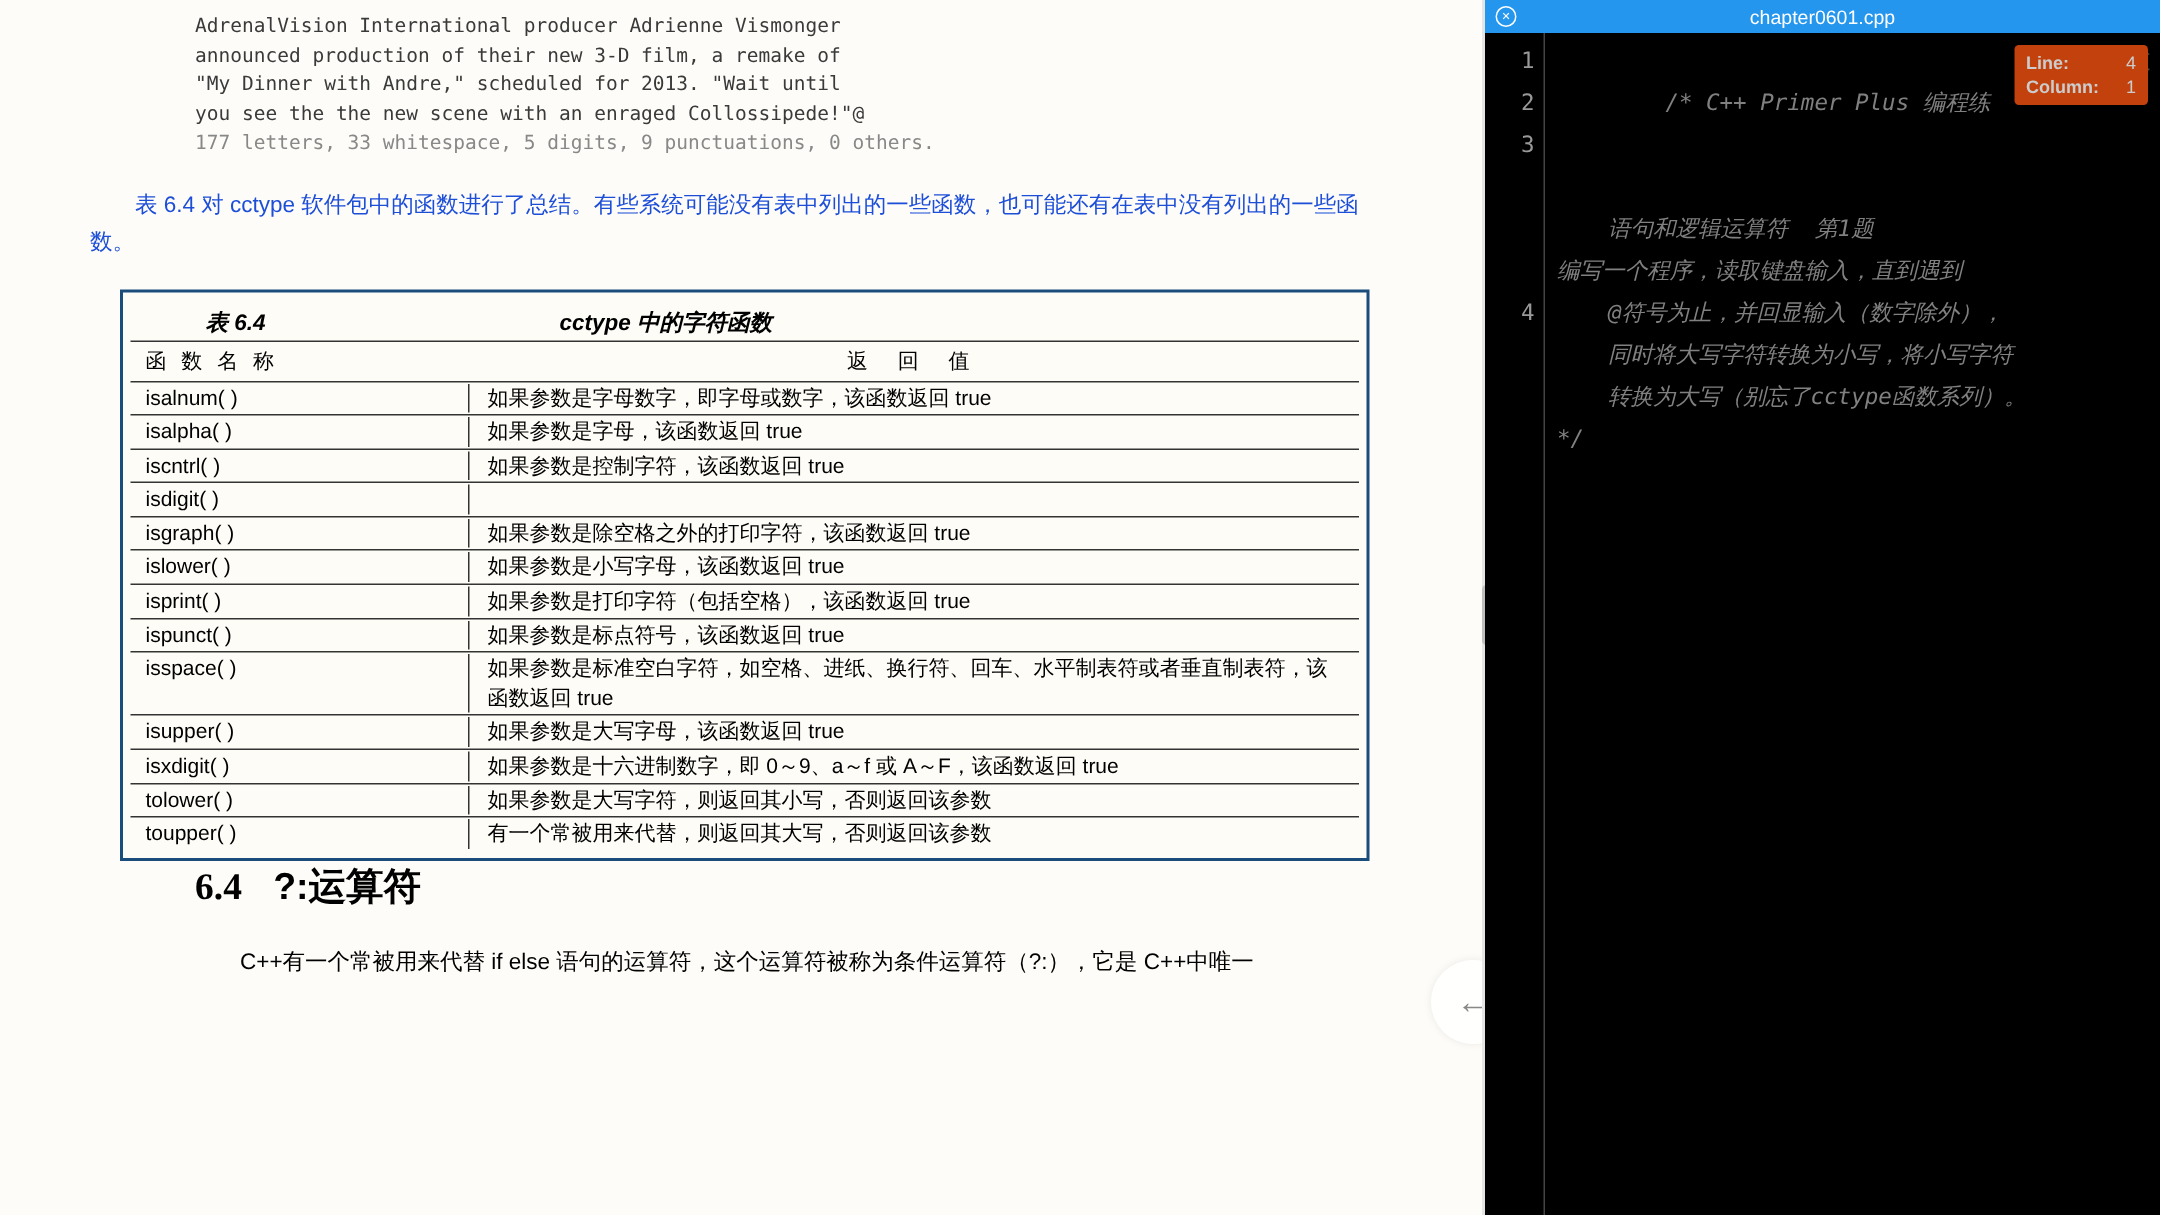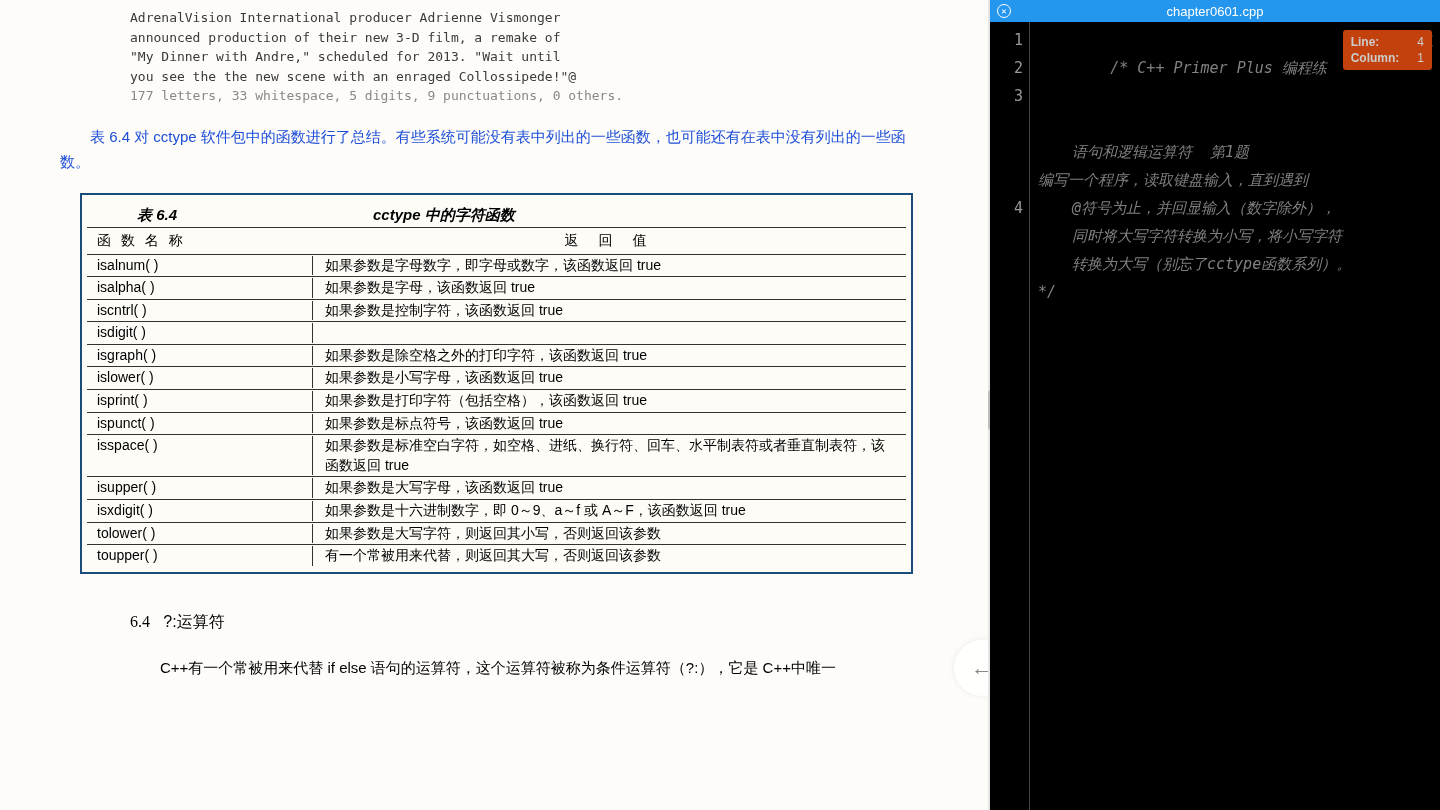--- a/index.html
+++ b/index.html
@@ -104,10 +104,9 @@
       padding-right: 8px;
     }
     .section-heading {
-      font-size: 16px;
-      margin-top: 38px;
+      font-size: 25px;
       margin-left: 0;
-      font-weight: normal;
+      font-weight: bold;
     }
     .section-num {
       font-family: 'Georgia', serif;

